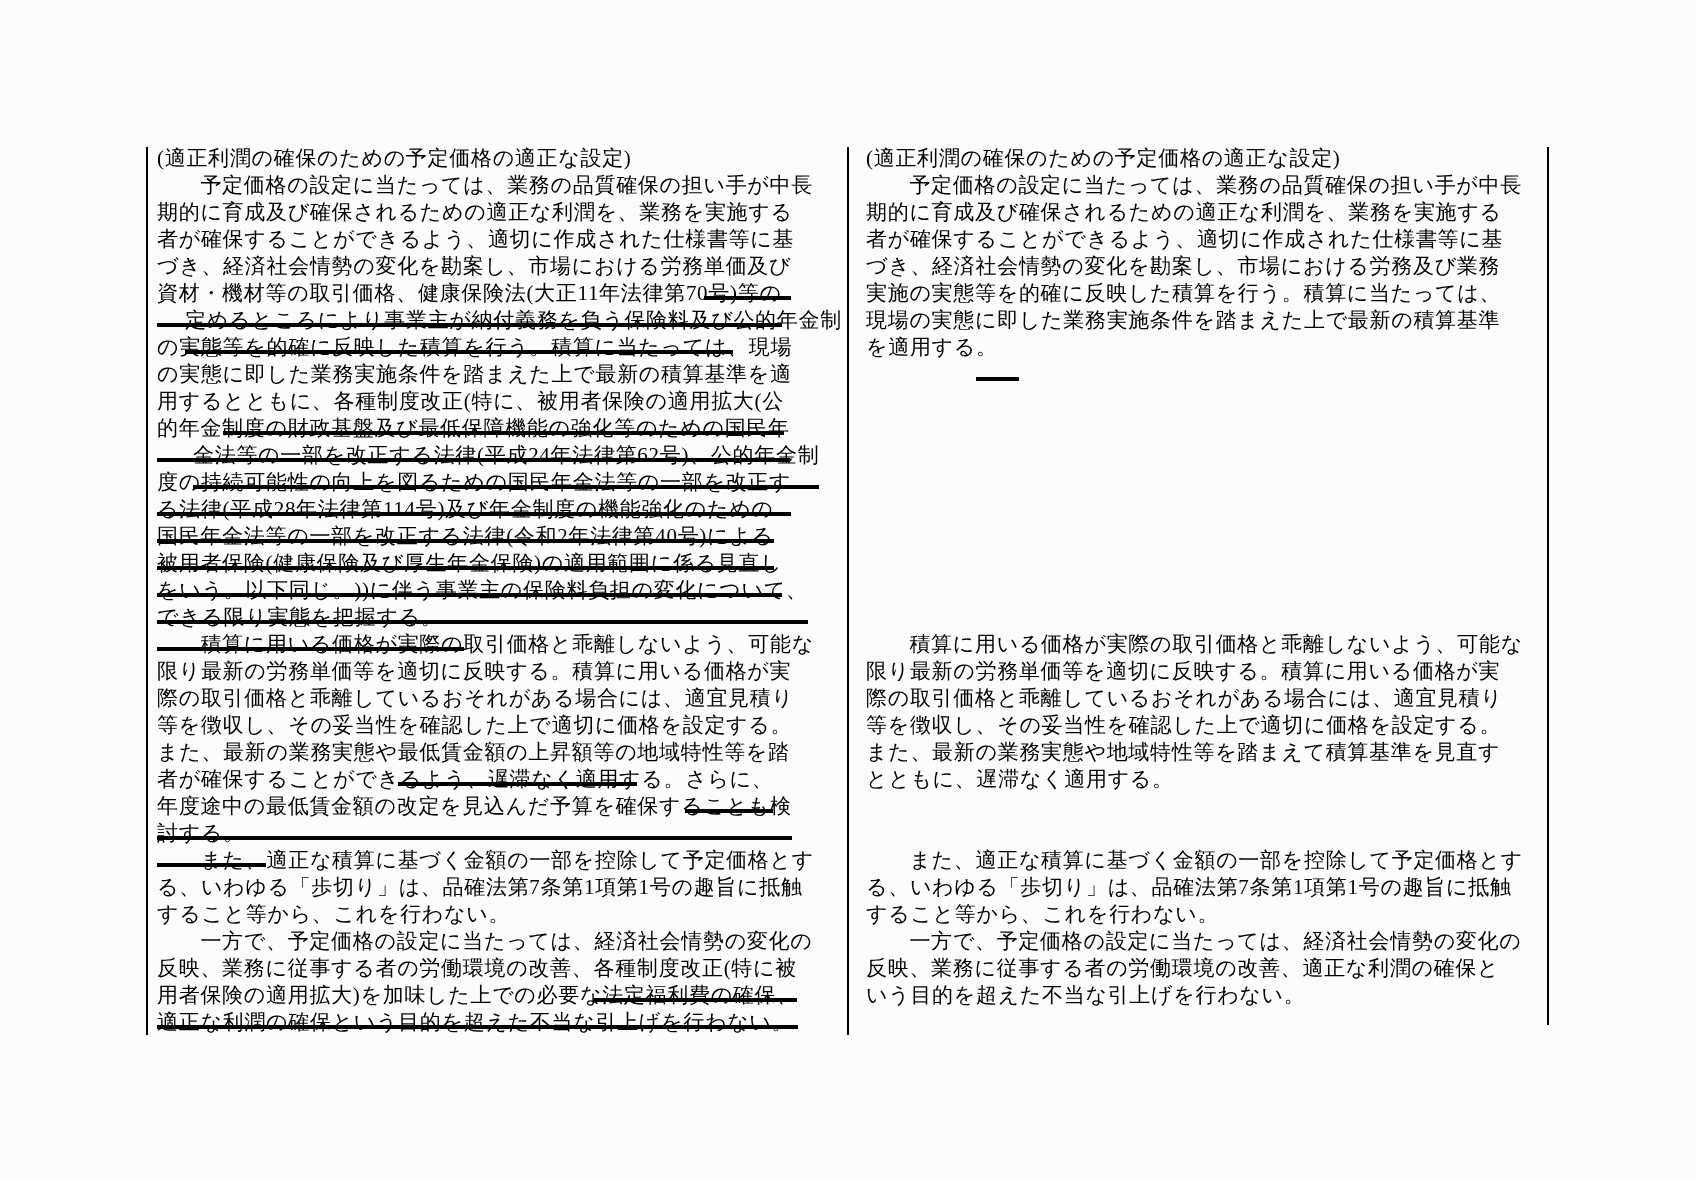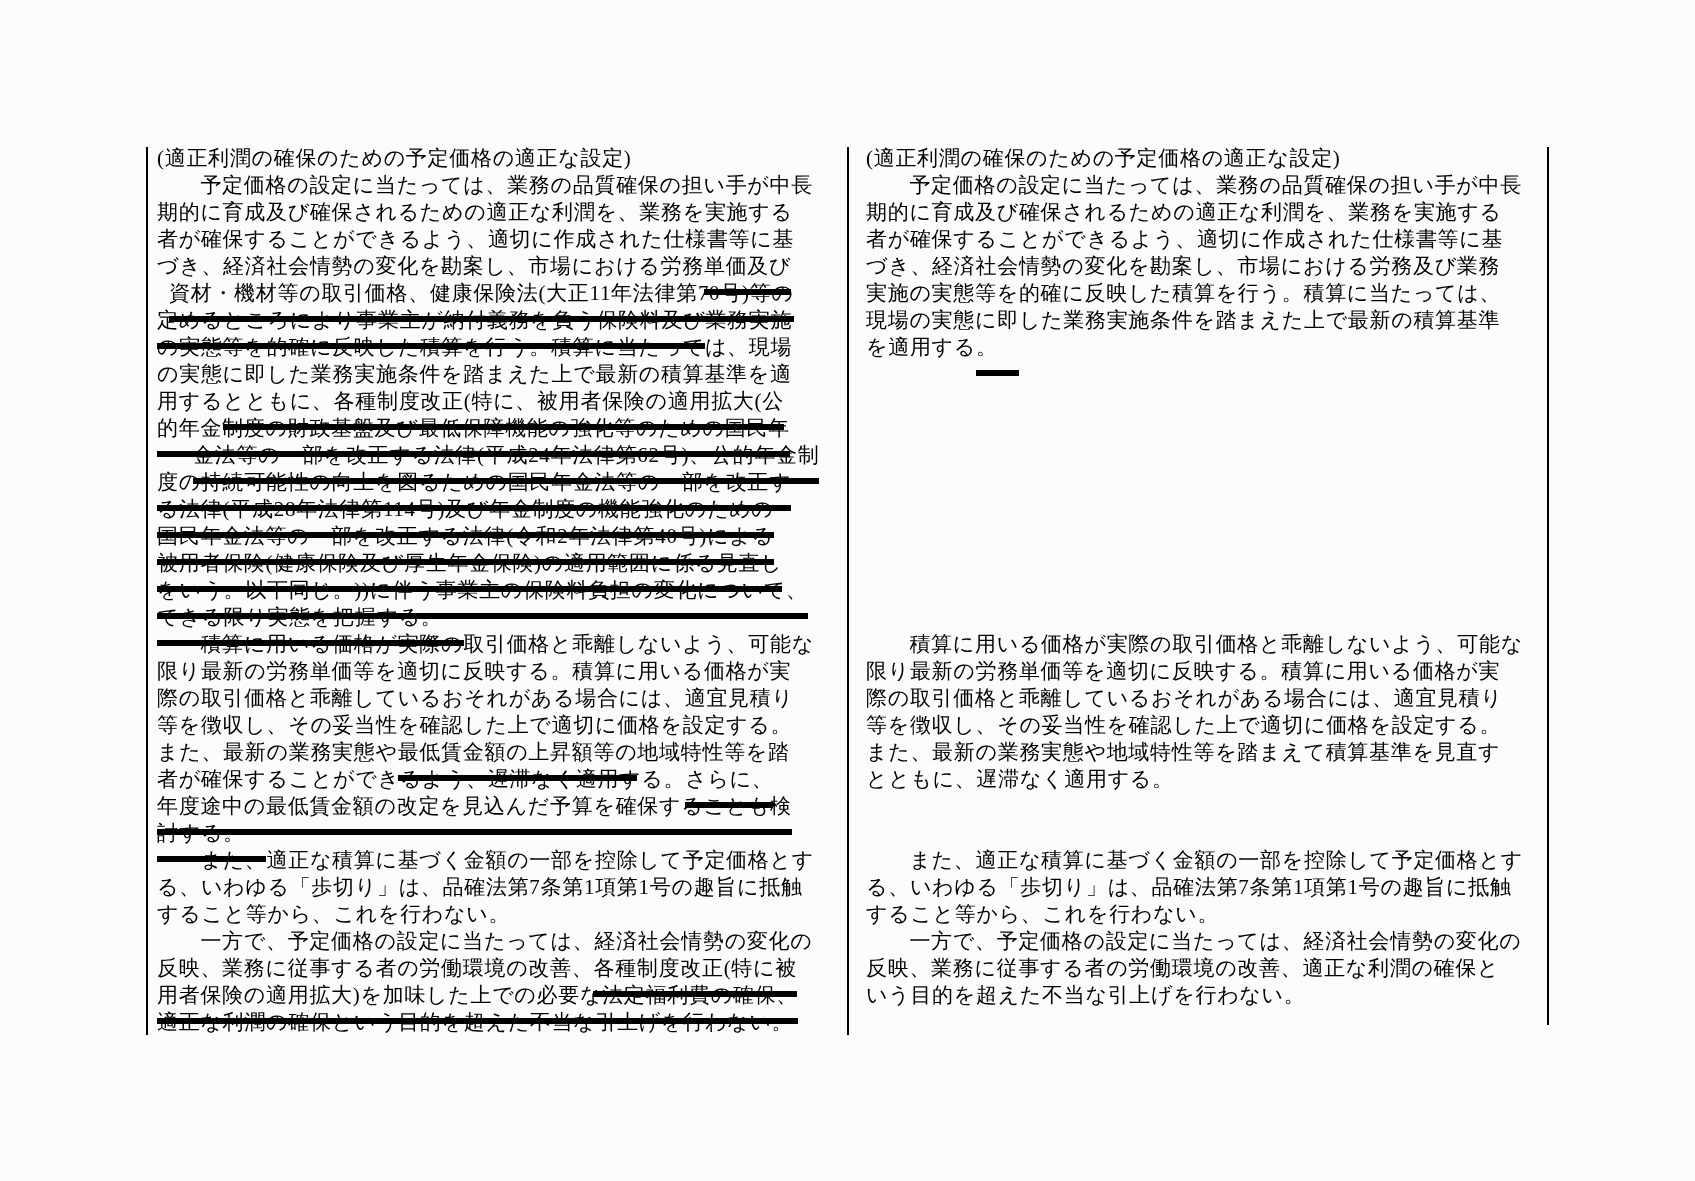--- a/index.html
+++ b/index.html
@@ -32,8 +32,8 @@
   .col-right { left: 866px; }
   .line { white-space: pre; height: 27px; }
   .u {
-    border-bottom: 6px solid #0f172a;
-    padding-bottom: 11px;
+    border-bottom: 4px solid #0f172a;
+    padding-bottom: 18px;
     font-family: Liberation Serif, serif;
   }
 </style>

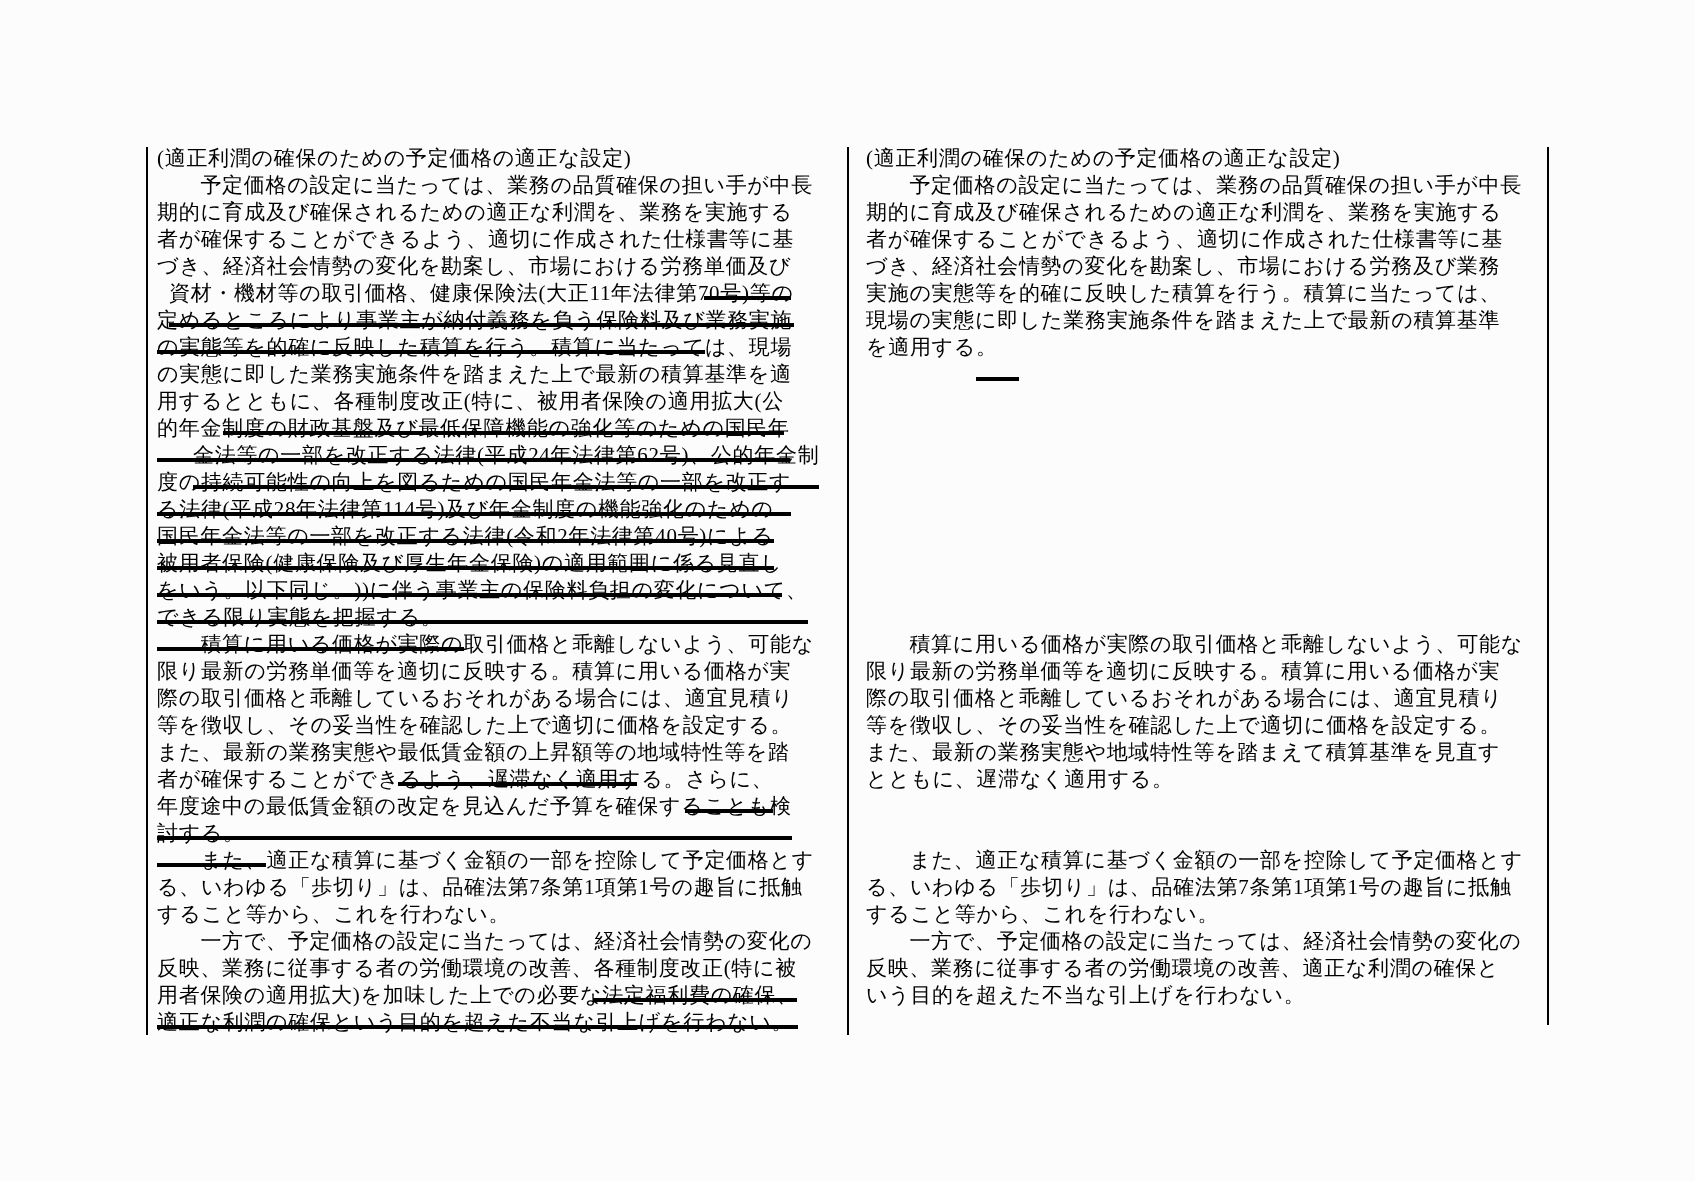--- a/index.html
+++ b/index.html
@@ -50,7 +50,7 @@
     <div class="line"><span>期的に育成及び確保されるための適正な利潤を、業務を実施する</span></div>
     <div class="line"><span>者が確保することができるよう、適切に作成された仕様書等に基</span></div>
     <div class="line"><span>づき、経済社会情勢の変化を勘案し、市場における労務</span><span class="u" style="border-bottom-color: rgb(0, 0, 0);">単価及び</span></div>
-    <div class="line"><span class="u" style="border-bottom-color: rgb(0, 0, 0); margin-left: 12px;">資材・機材等の取引価格、健康保険法(大正11年法律第70号)等の</span></div>
+    <div class="line"><span class="u" style="border-bottom-color: rgb(0, 0, 0);">資材・機材等の取引価格、健康保険法(大正11年法律第70号)等の</span></div>
     <div class="line"><span class="u" style="border-bottom-color: rgb(0, 0, 0);">定めるところにより事業主が納付義務を負う保険料及び</span><span>業務実施</span></div>
     <div class="line"><span>の実態等を的確に反映した積算を行う。積算に当たっては、現場</span></div>
     <div class="line"><span>の実態に即した業務実施条件を踏まえた上で最新の積算基準を適</span></div>

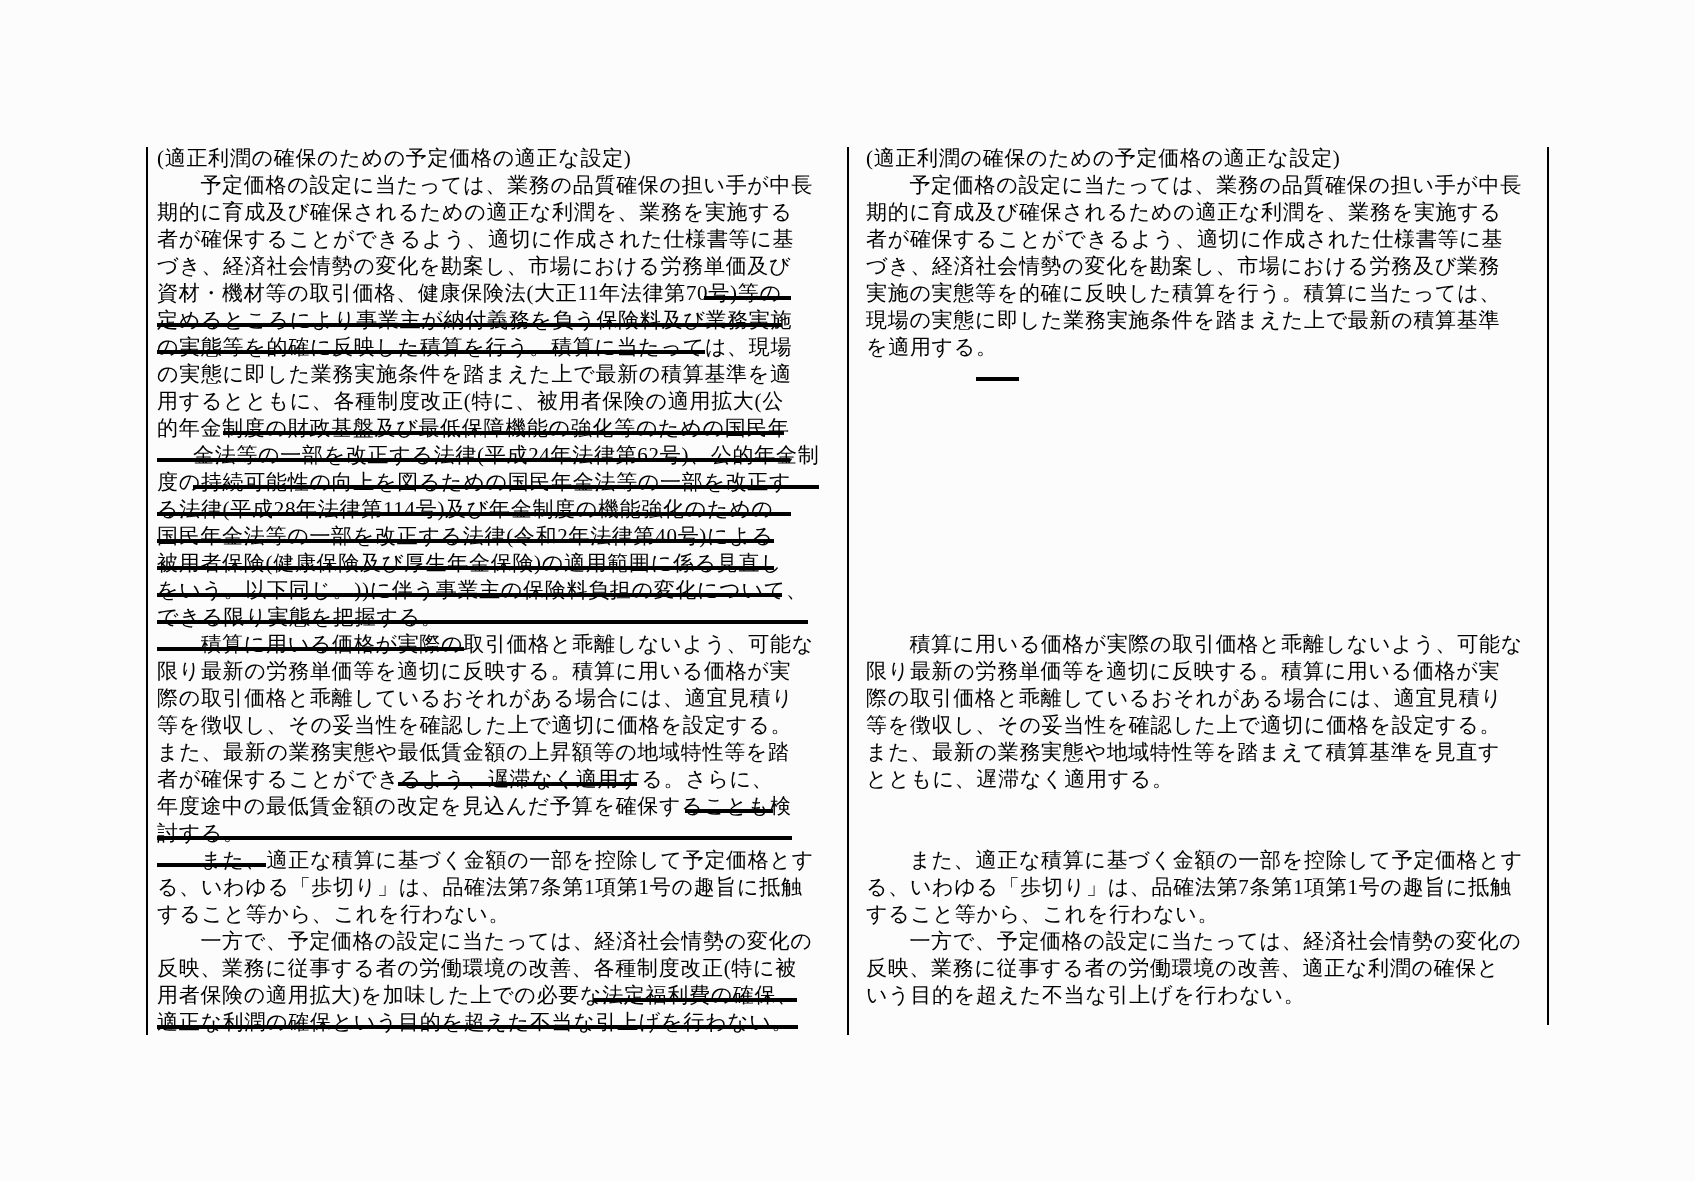--- a/index.html
+++ b/index.html
@@ -51,7 +51,7 @@
     <div class="line"><span>者が確保することができるよう、適切に作成された仕様書等に基</span></div>
     <div class="line"><span>づき、経済社会情勢の変化を勘案し、市場における労務</span><span class="u" style="border-bottom-color: rgb(0, 0, 0);">単価及び</span></div>
     <div class="line"><span class="u" style="border-bottom-color: rgb(0, 0, 0);">資材・機材等の取引価格、健康保険法(大正11年法律第70号)等の</span></div>
-    <div class="line"><span class="u" style="border-bottom-color: rgb(0, 0, 0);">定めるところにより事業主が納付義務を負う保険料及び</span><span>業務実施</span></div>
+    <div class="line"><span class="u" style="border-bottom-color: rgb(0, 0, 0); margin-left: 28px;">定めるところにより事業主が納付義務を負う保険料及び</span><span>業務実施</span></div>
     <div class="line"><span>の実態等を的確に反映した積算を行う。積算に当たっては、現場</span></div>
     <div class="line"><span>の実態に即した業務実施条件を踏まえた上で最新の積算基準を適</span></div>
     <div class="line"><span>用する</span><span class="u" style="border-bottom-color: rgb(0, 0, 0); margin-top: 30px;">とともに、各種制度改正(特に、被用者保険の適用拡大(公</span></div>

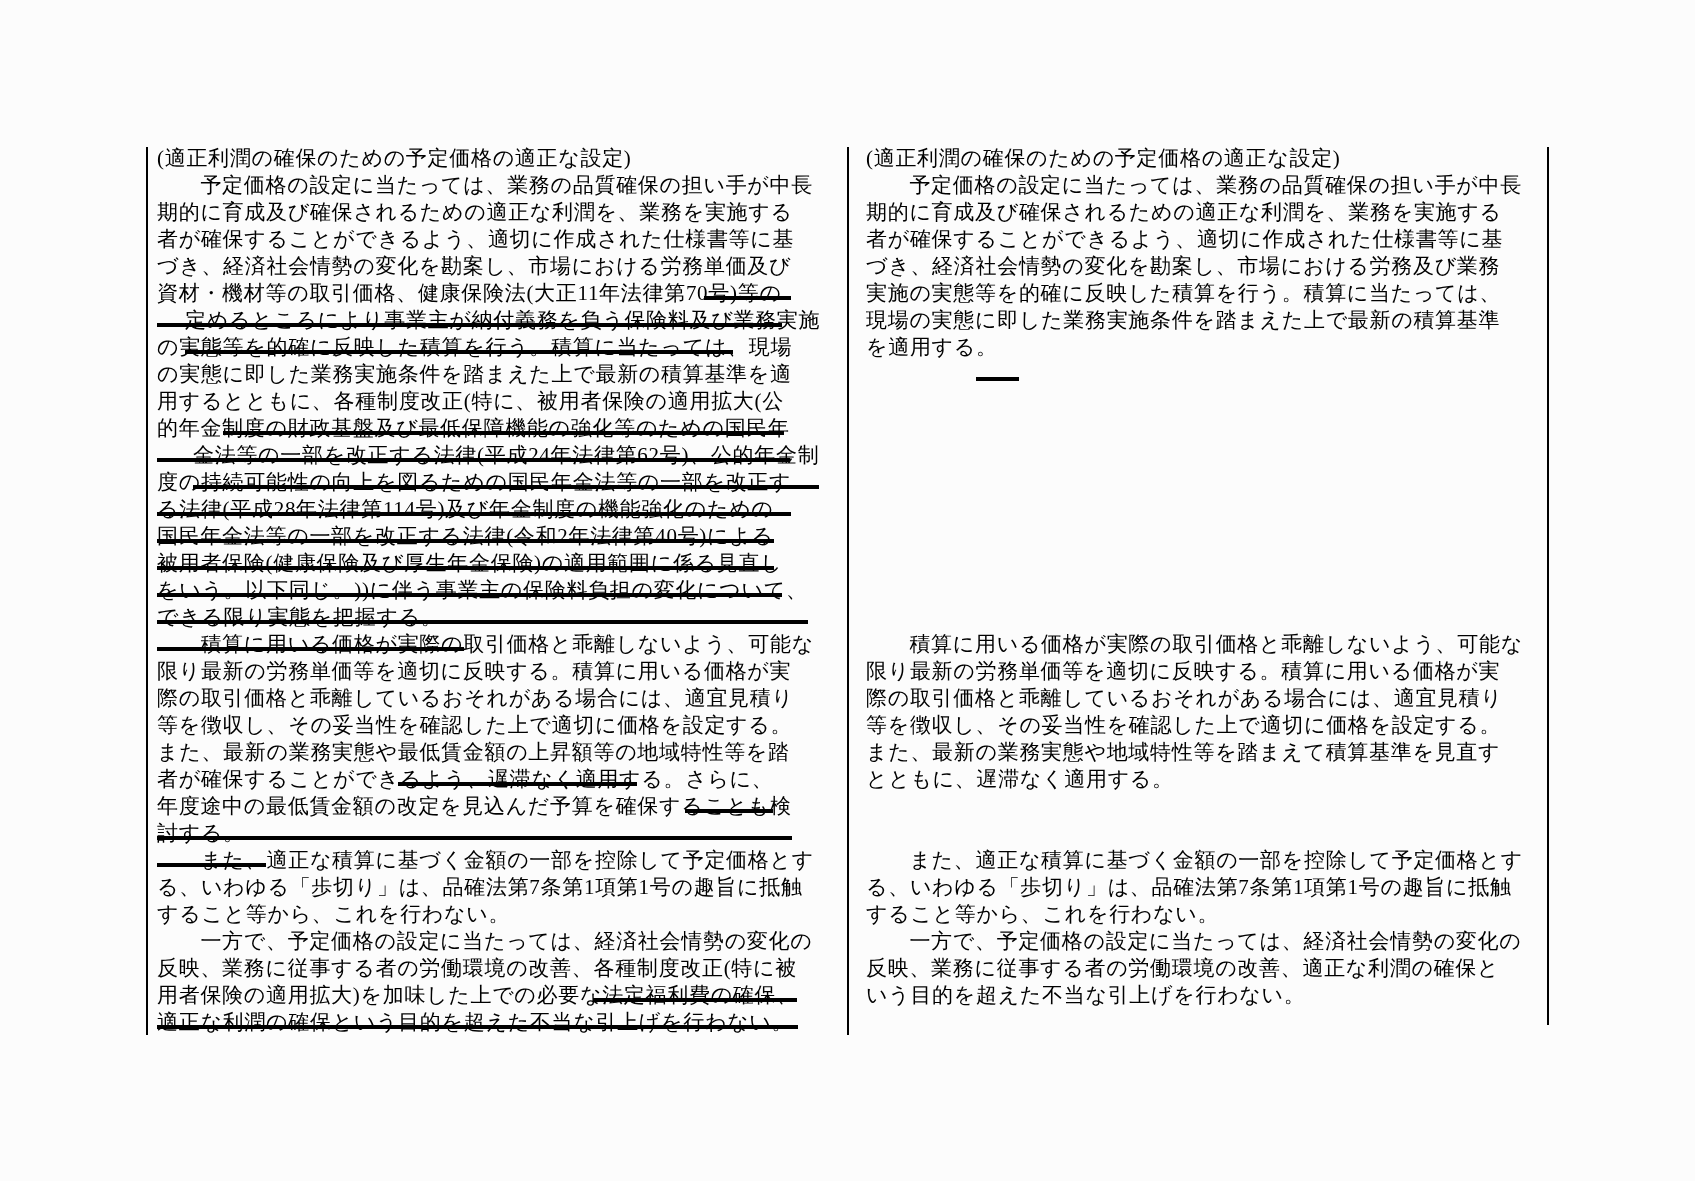--- a/index.html
+++ b/index.html
@@ -51,7 +51,7 @@
     <div class="line"><span>者が確保することができるよう、適切に作成された仕様書等に基</span></div>
     <div class="line"><span>づき、経済社会情勢の変化を勘案し、市場における労務</span><span class="u" style="border-bottom-color: rgb(0, 0, 0);">単価及び</span></div>
     <div class="line"><span class="u" style="border-bottom-color: rgb(0, 0, 0);">資材・機材等の取引価格、健康保険法(大正11年法律第70号)等の</span></div>
-    <div class="line"><span class="u" style="border-bottom-color: rgb(0, 0, 0); margin-left: 28px;">定めるところにより事業主が納付義務を負う保険料及び</span><span>業務実施</span></div>
+    <div class="line"><span class="u" style="border-bottom-color: rgb(0, 0, 0); margin-left: 28px;">定めるところにより事業主が納付義務を負う保険料及び</span><span>公的年金制</span></div>
     <div class="line"><span>の実態等を的確に反映した積算を行う。積算に当たっては、現場</span></div>
     <div class="line"><span>の実態に即した業務実施条件を踏まえた上で最新の積算基準を適</span></div>
     <div class="line"><span>用する</span><span class="u" style="border-bottom-color: rgb(0, 0, 0); margin-top: 30px;">とともに、各種制度改正(特に、被用者保険の適用拡大(公</span></div>

